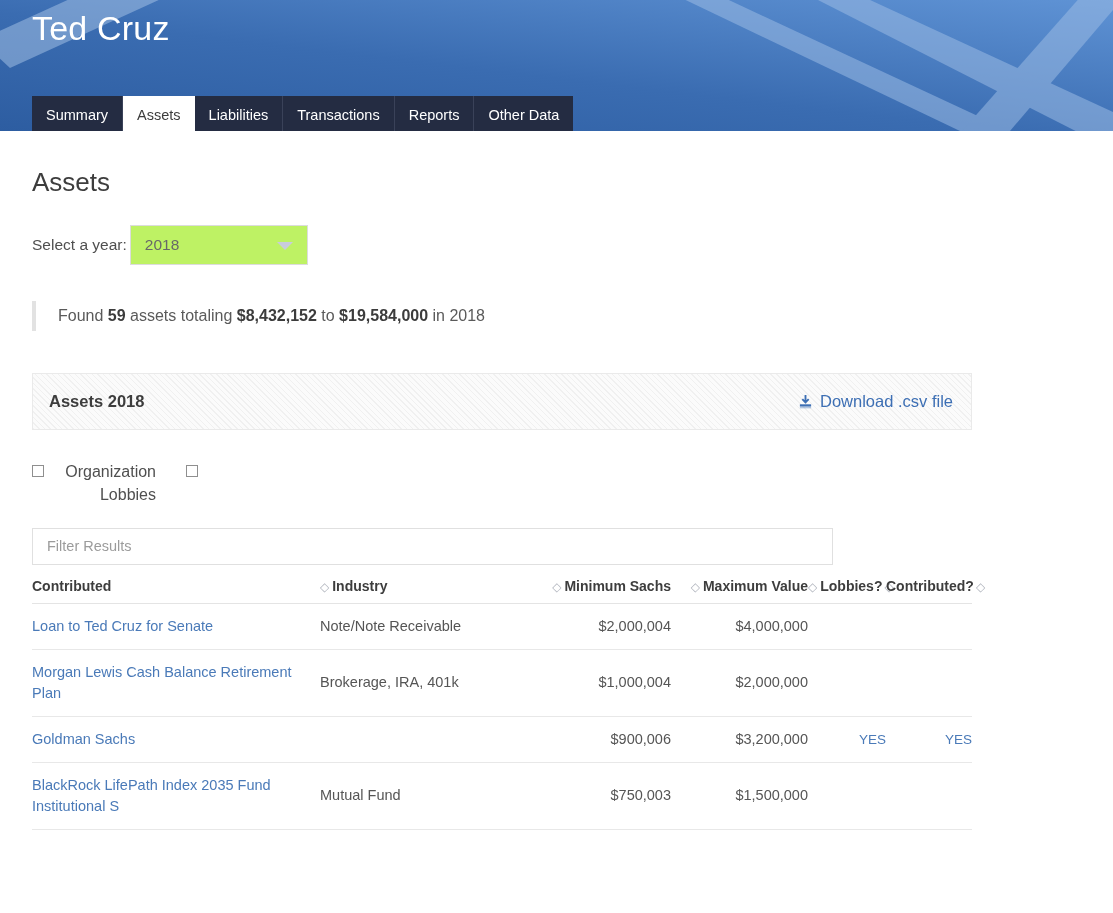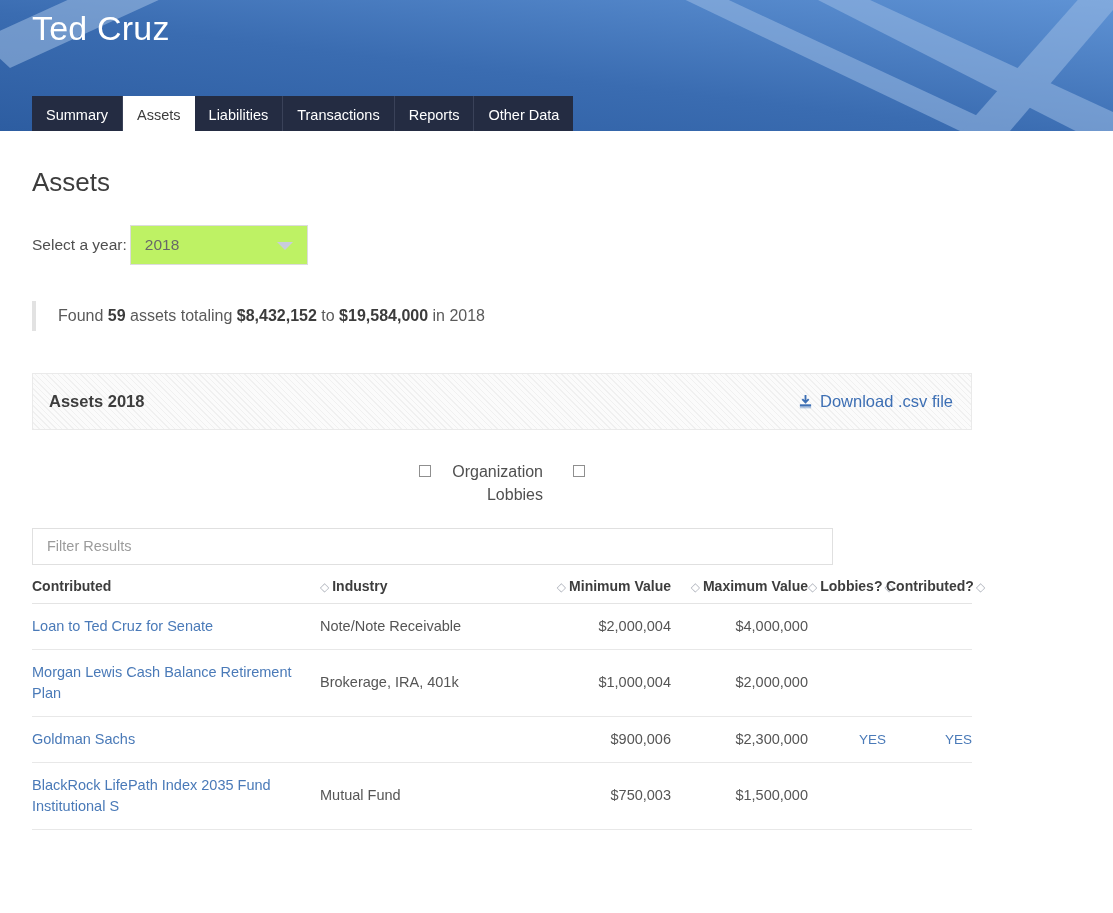--- a/index.html
+++ b/index.html
@@ -182,7 +182,7 @@
   
   .cb-row {
     display: flex;
-    justify-content: center;
+    justify-content: flex-start;
     gap: 30px;
     margin-top: 30px;
     padding-right: 0;

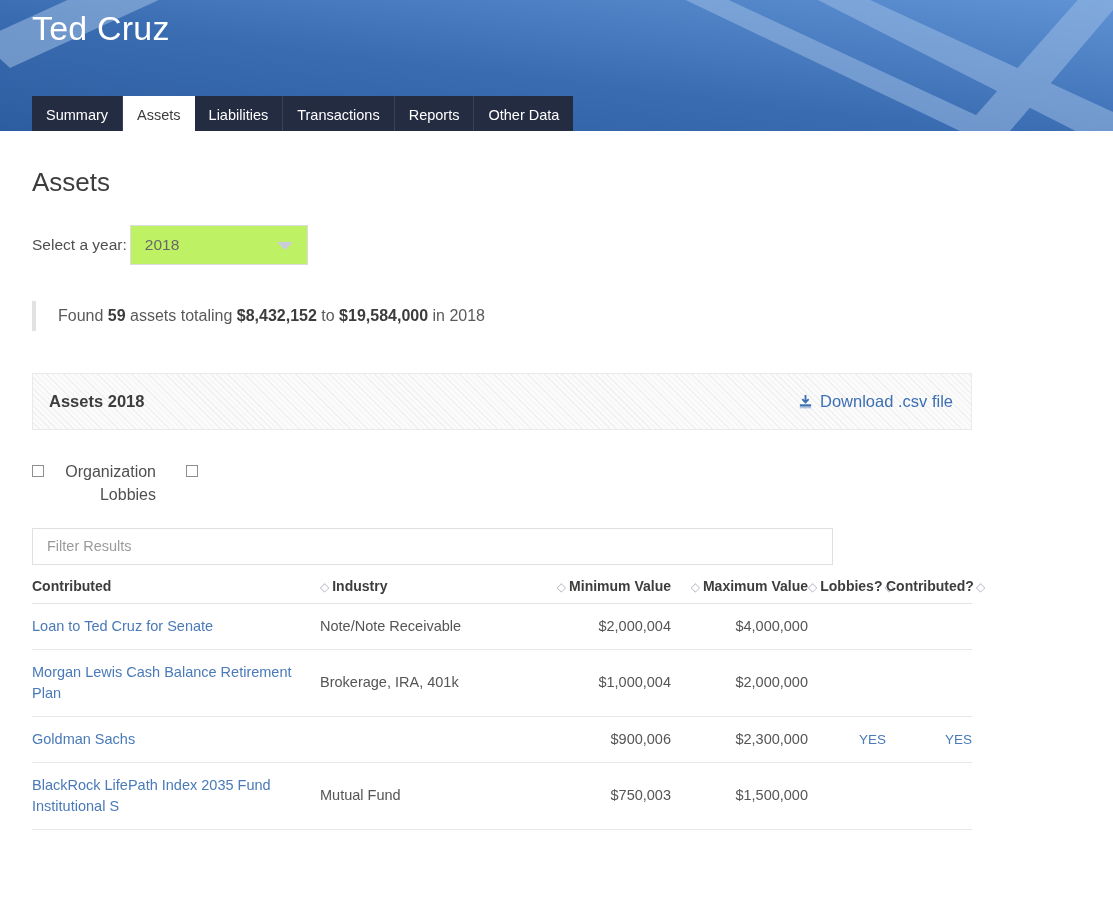--- a/index.html
+++ b/index.html
@@ -366,7 +366,7 @@
             <span class="sort-ico">◇</span><span>Industry</span>
           </th>
           <th class="c-min">
-            <span class="sort-ico">◇</span><span>Minimum Value</span>
+            <span class="sort-ico">◇</span><span>Minimum Sachs</span>
           </th>
           <th class="c-max">
             <span class="sort-ico">◇</span><span>Maximum Value</span>

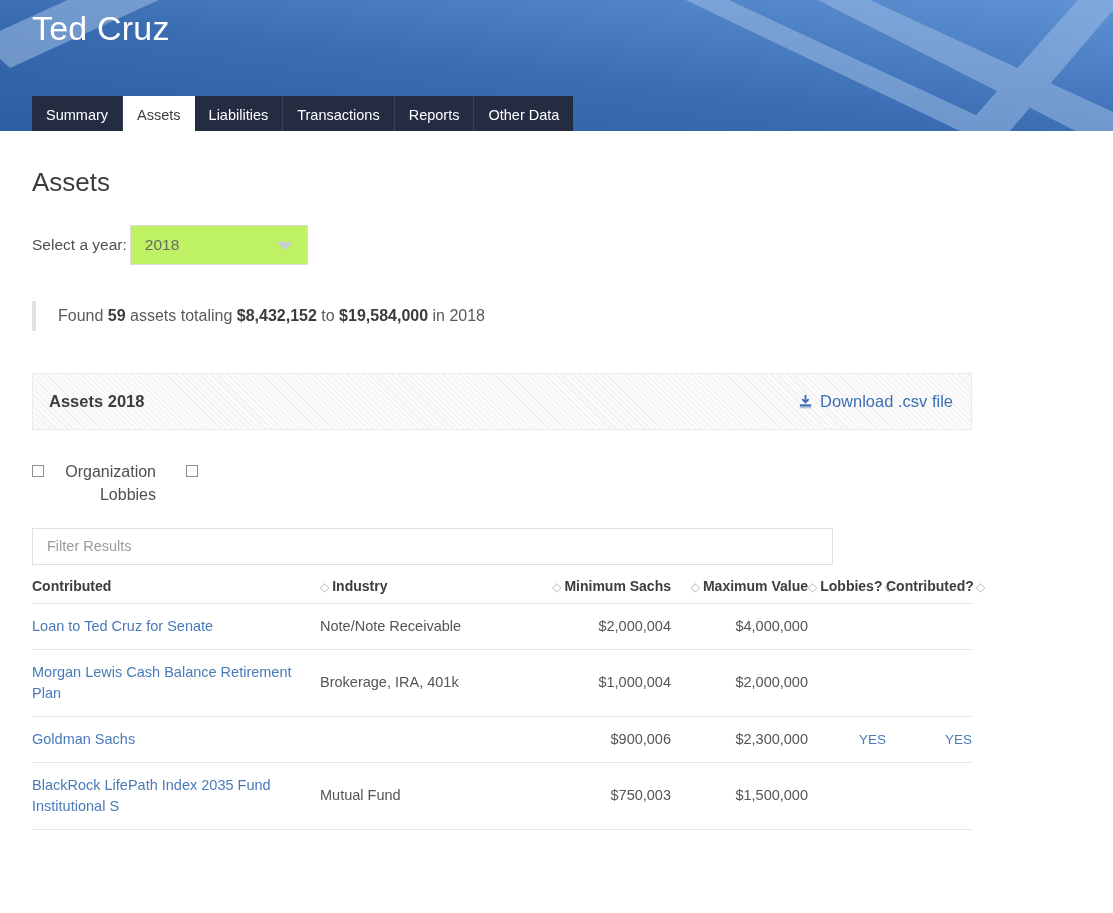--- a/index.html
+++ b/index.html
@@ -414,7 +414,7 @@
           </td>
           <td class="c-ind"></td>
           <td class="c-min">$900,006</td>
-          <td class="c-max">$2,300,000</td>
+          <td class="c-max">$3,200,000</td>
           <td class="c-lob">
             <a>YES</a>
           </td>

